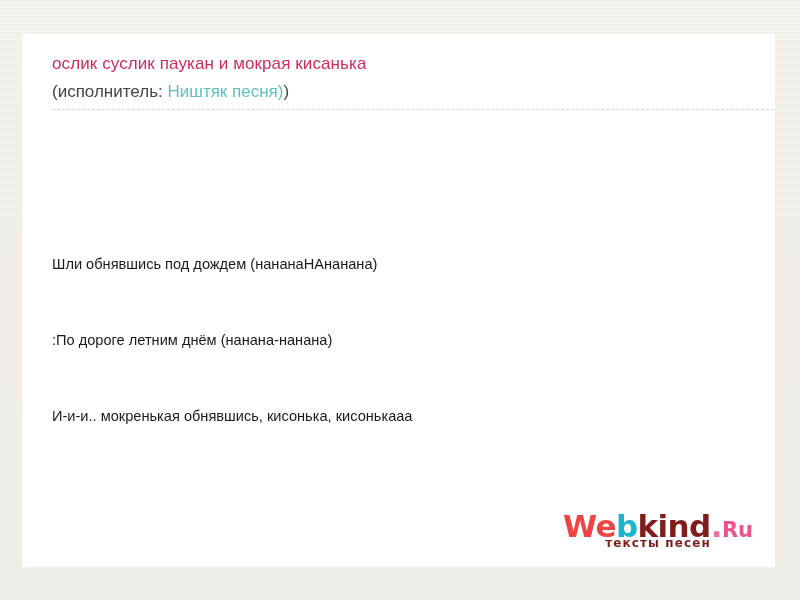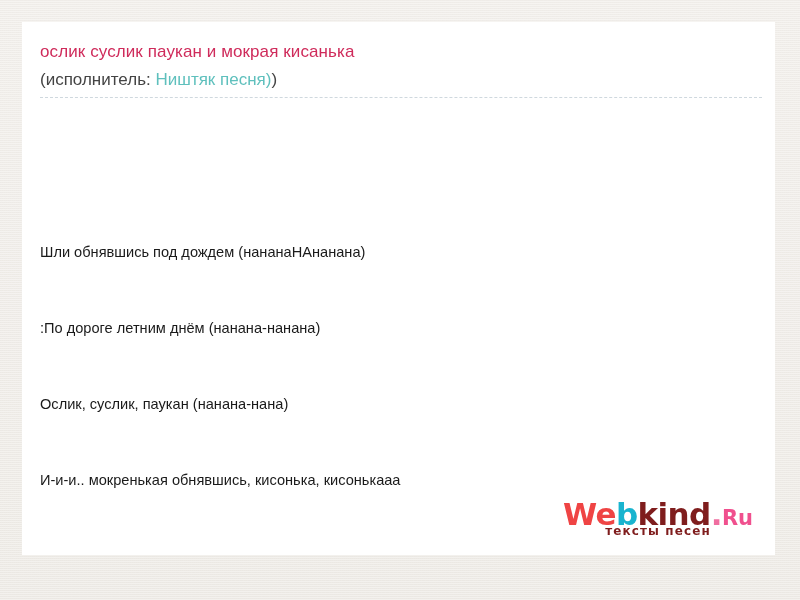--- a/index.html
+++ b/index.html
@@ -27,11 +27,12 @@
   .content-card {
     position: absolute;
     left: 22px;
-    top: 22px;
+    top: 34px;
     width: 753px;
     height: 533px;
     background: #ffffff;
     box-sizing: border-box;
+    padding-left: 12px;
   }
 
   .card-inner {

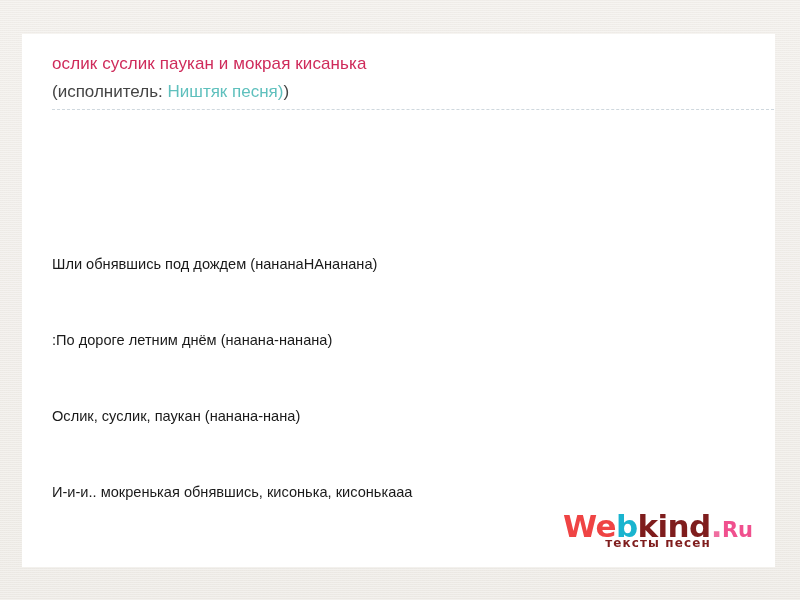--- a/index.html
+++ b/index.html
@@ -131,7 +131,6 @@
       <div class="stanza">
         <div class="lyric-line">Шли обнявшись под дождем (нананаНАнанана)</div>
         <div class="lyric-line">:По дороге летним днём (нанана-нанана)</div>
-        <div class="lyric-line">Ослик, суслик, паукан (нанана-нана)</div>
         <div class="lyric-line">И-и-и.. мокренькая обнявшись, кисонька, кисонькааа</div>
       </div>
 

